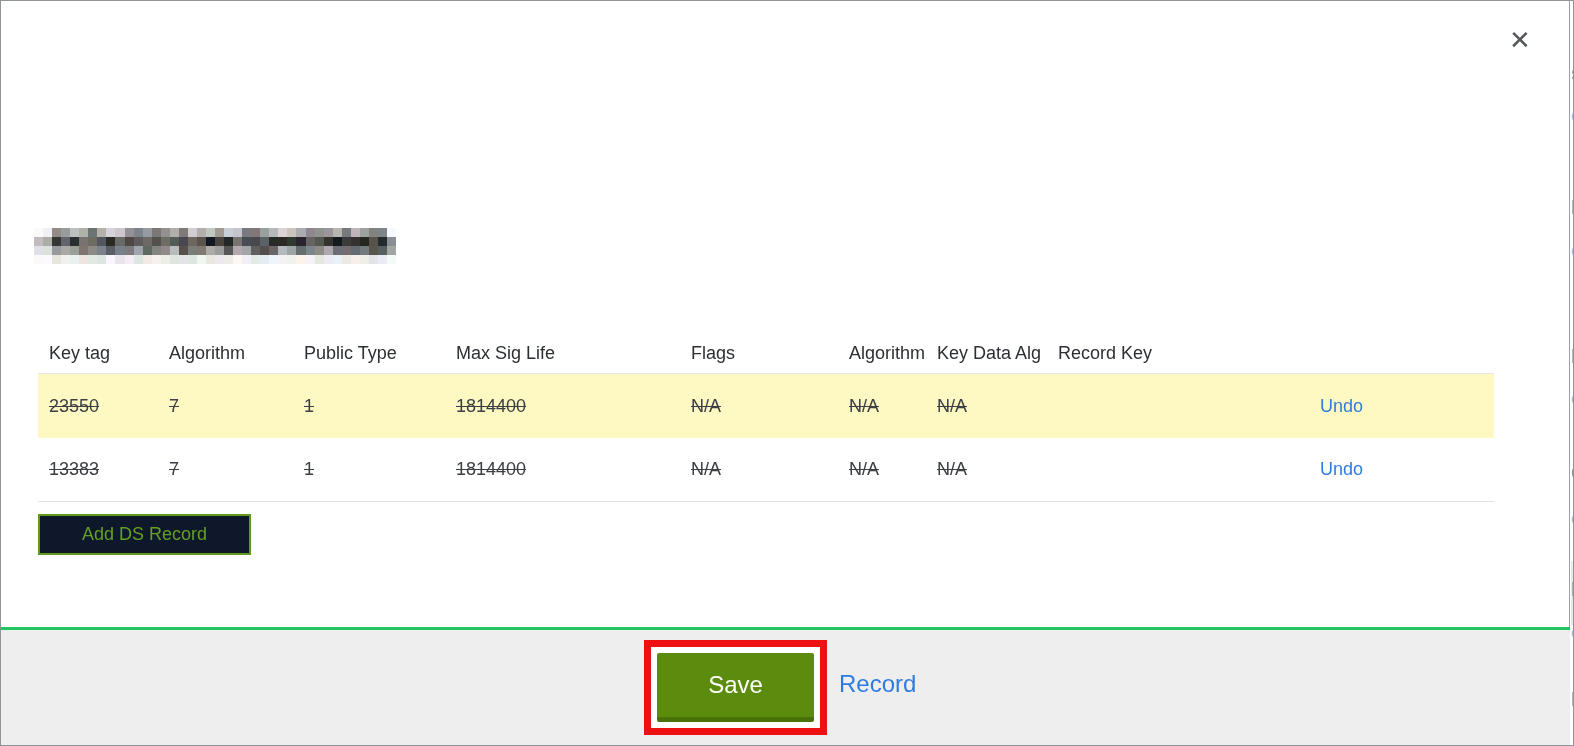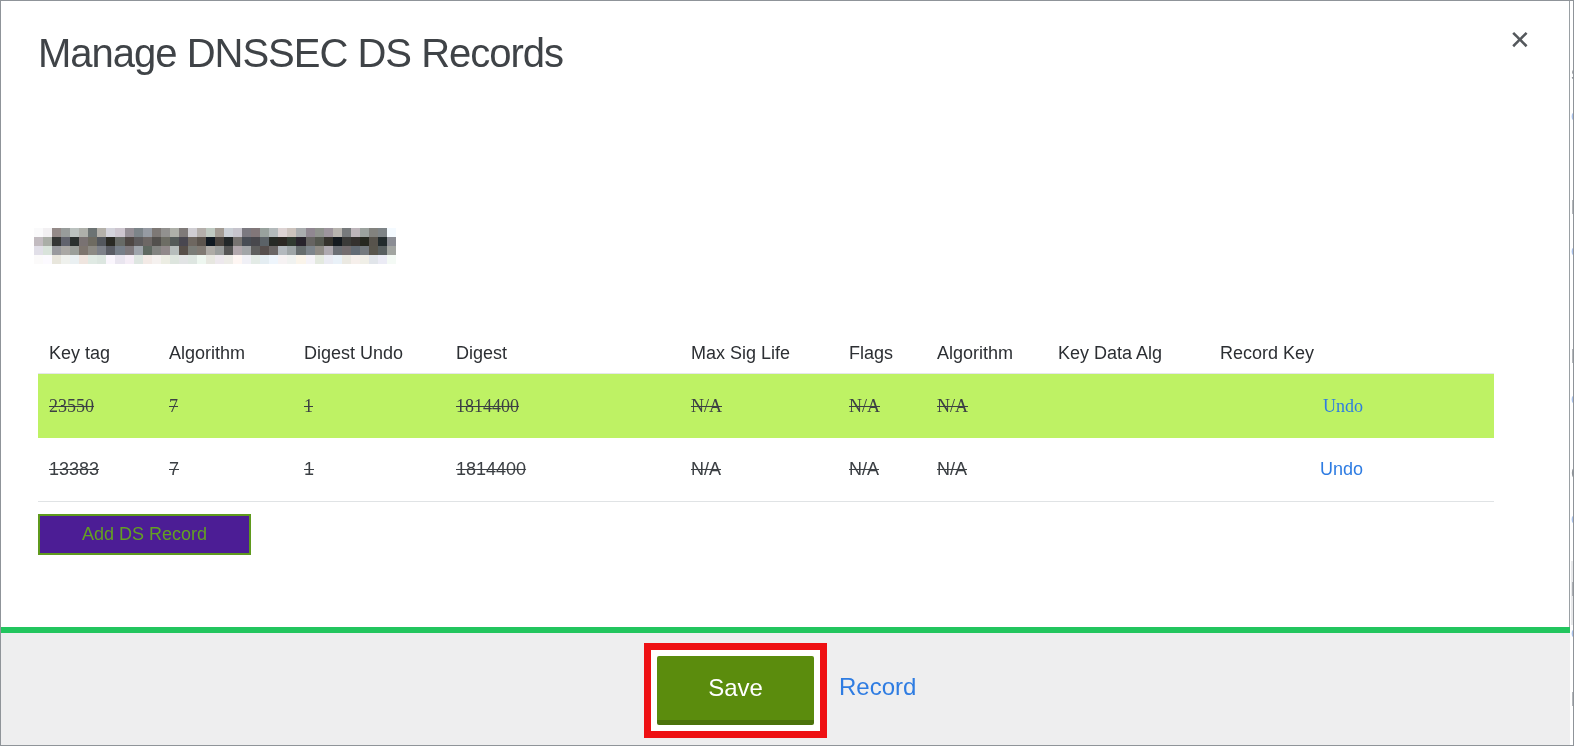--- a/index.html
+++ b/index.html
@@ -86,7 +86,6 @@
 
   <div class="modal">
 
-    <div class="modal-title">Manage DNSSEC DS Records</div>
     <div class="close-btn">✕</div>
 
     <div class="redacted">

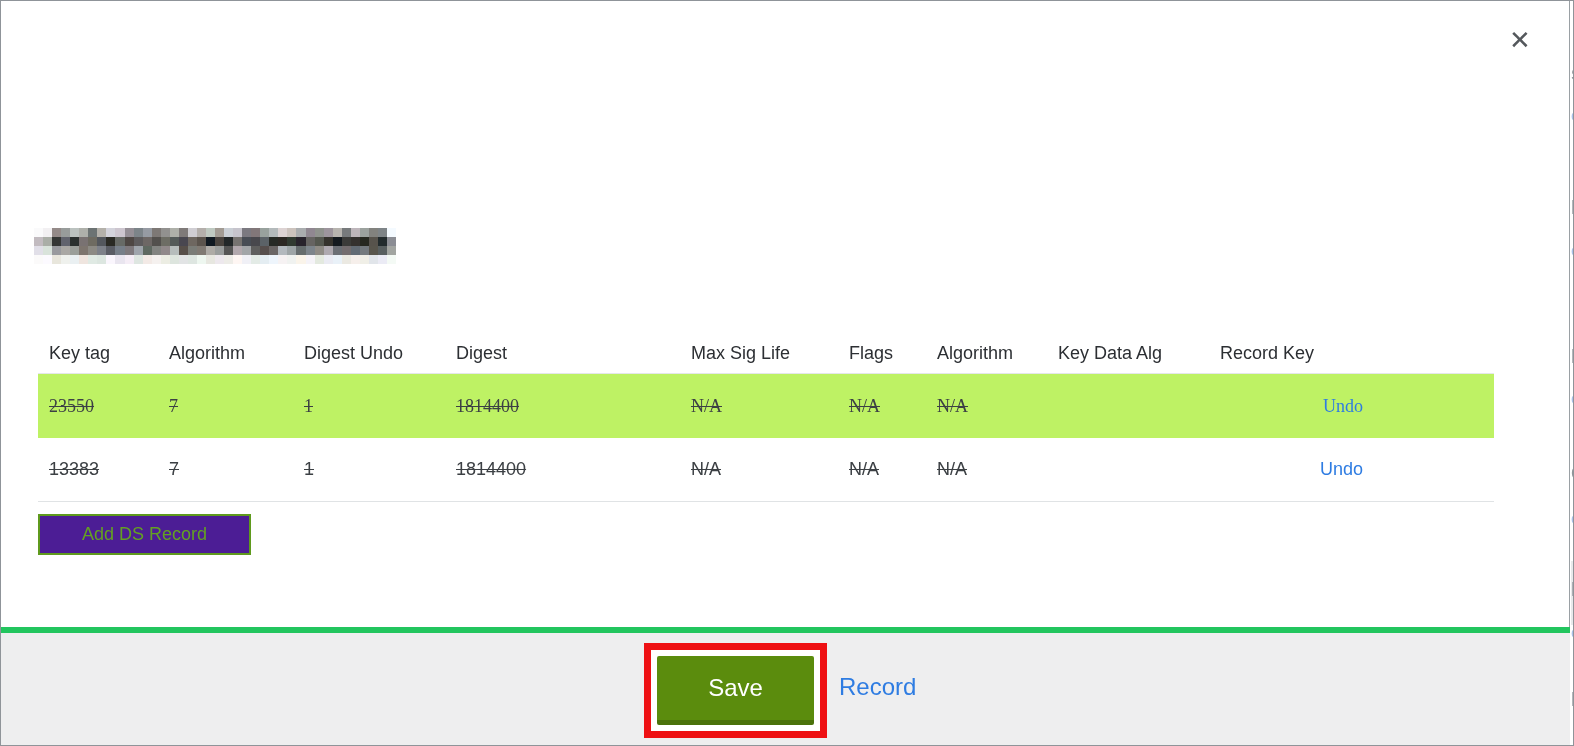--- a/index.html
+++ b/index.html
@@ -256,7 +256,7 @@
       <div class="grid-row thead">
         <div>Key tag</div>
         <div>Algorithm</div>
-        <div>Digest Undo</div>
+        <div>Public Type</div>
         <div>Digest</div>
         <div>Max Sig Life</div>
         <div>Flags</div>

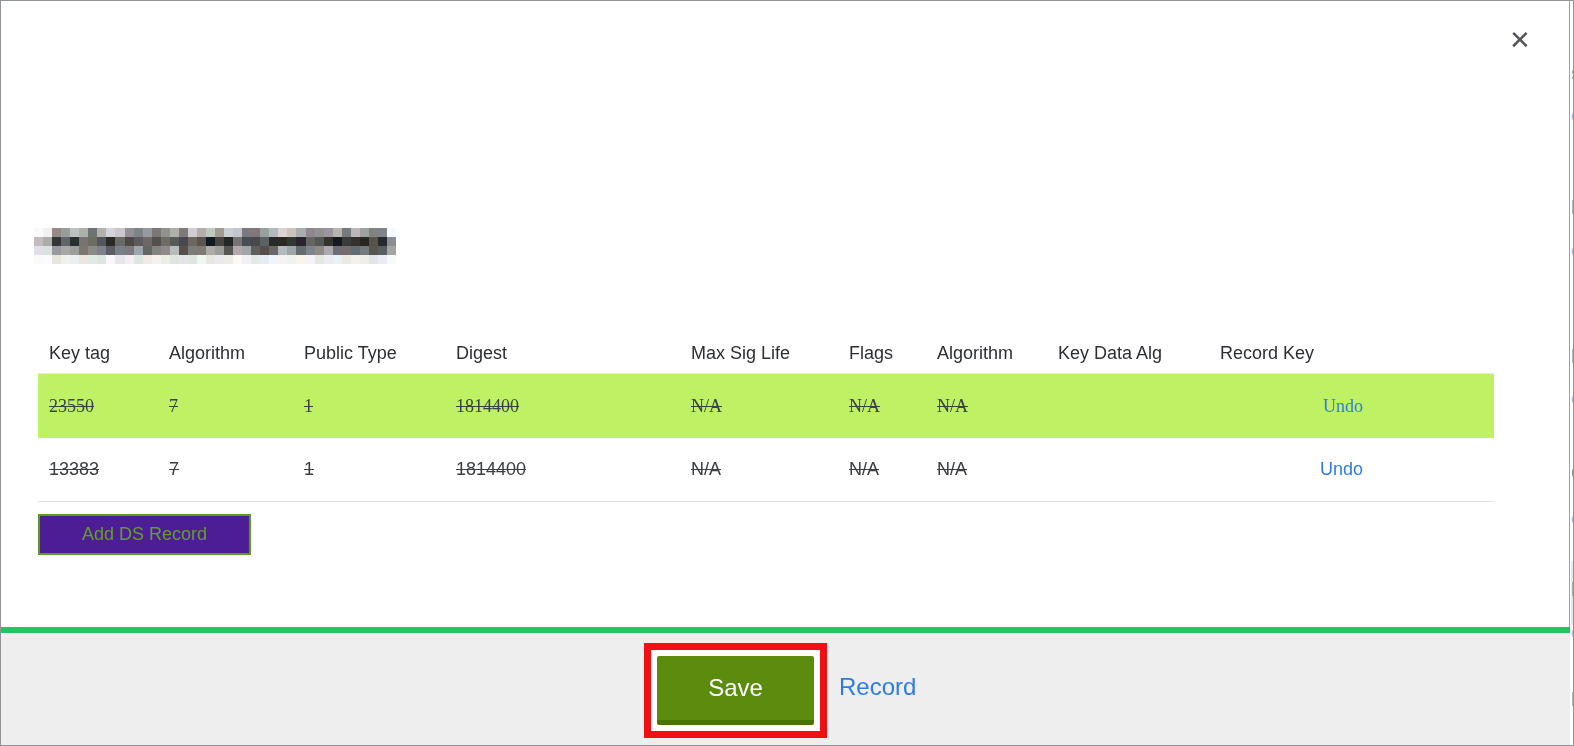--- a/index.html
+++ b/index.html
@@ -257,7 +257,6 @@
         <div>Key tag</div>
         <div>Algorithm</div>
         <div>Public Type</div>
-        <div>Digest</div>
         <div>Max Sig Life</div>
         <div>Flags</div>
         <div>Algorithm</div>

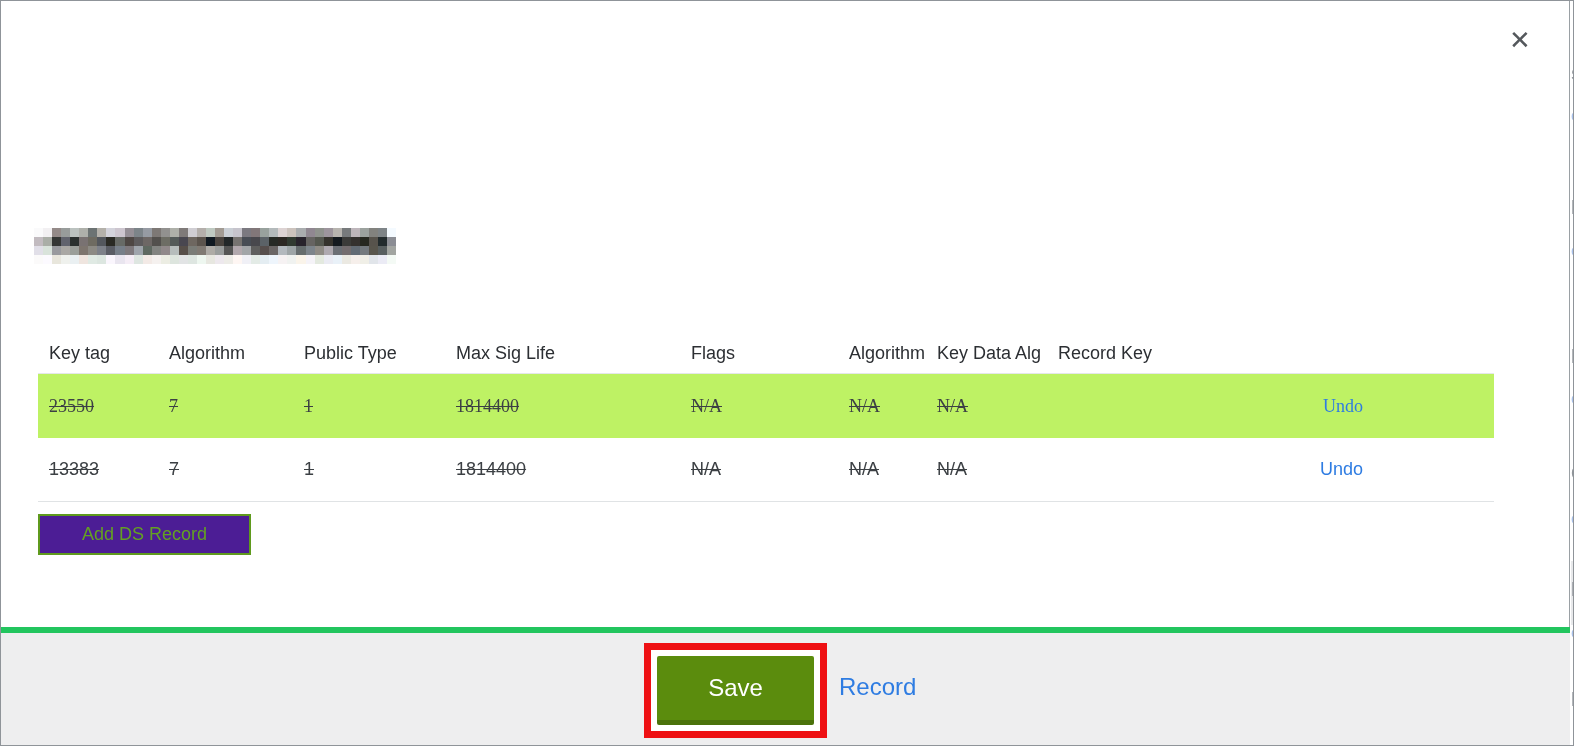--- a/index.html
+++ b/index.html
@@ -40,7 +40,7 @@
   }
   .thead{ height:40px; color:#2c2f33; border-bottom:1px solid #e5e7e9; }
   .trow{ height:64px; color:#3c4044; }
-  .trow.alt{ background:#bef264;font-family:Liberation Serif, serif; }
+  .trow.alt{ background:#fef9c3; }
   .trow.last{ border-bottom:1px solid #e0e3e5; }
   .struck{ text-decoration:line-through; }
   .action-cell{ text-align:right; padding-right:19px; }

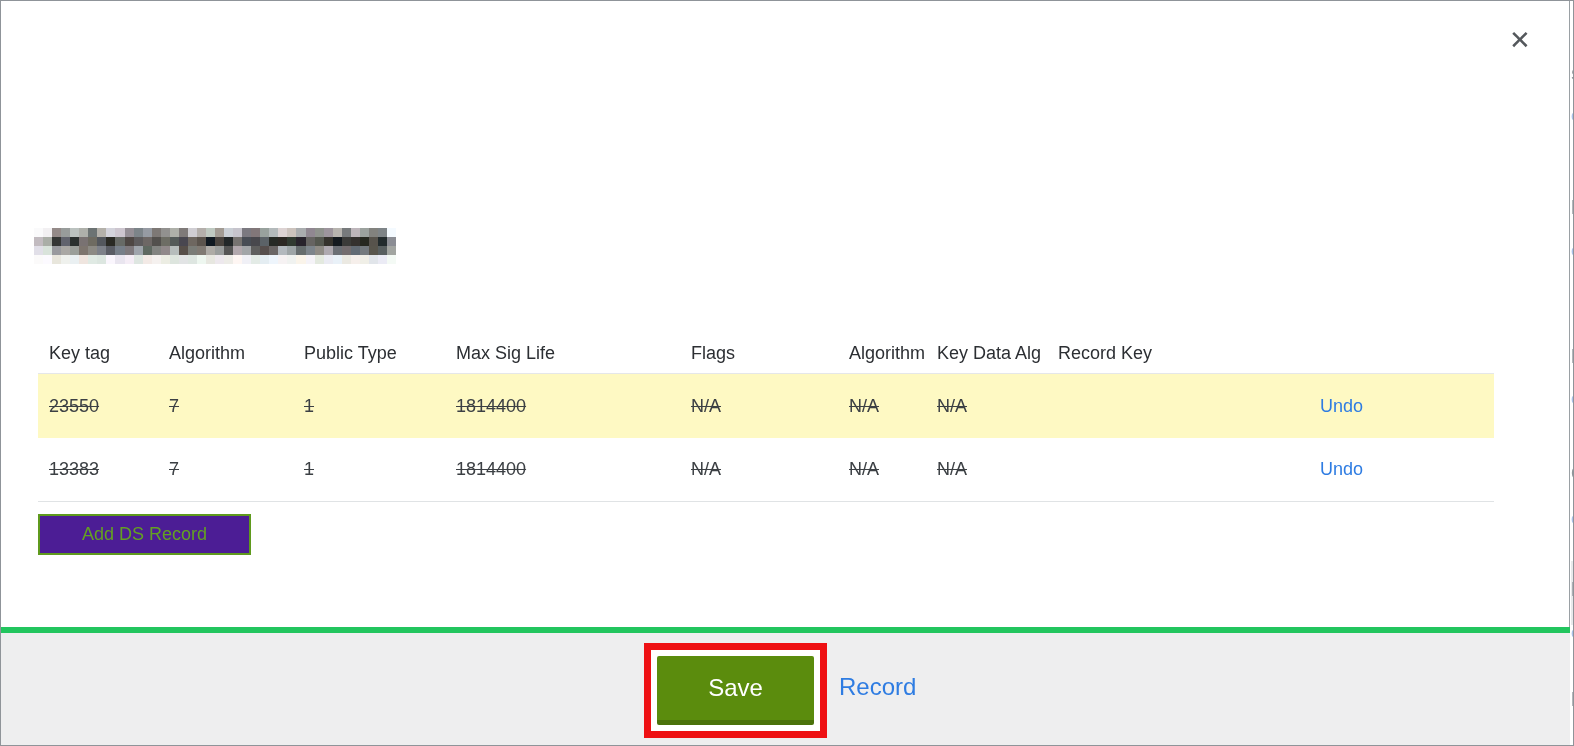--- a/index.html
+++ b/index.html
@@ -47,7 +47,7 @@
   .undo-link{ color:#2e7ce2; cursor:pointer; text-decoration:none; }
   .add-btn{
     position:absolute; left:37px; top:513px; width:213px; height:41px;
-    background:#4c1d95; border:2px solid #5f9a1d; color:#63a122; font-size:18px;
+    background:#0f172a; border:2px solid #5f9a1d; color:#63a122; font-size:18px;
     font-family:inherit; cursor:pointer; box-sizing:border-box;
   }
   .footer{

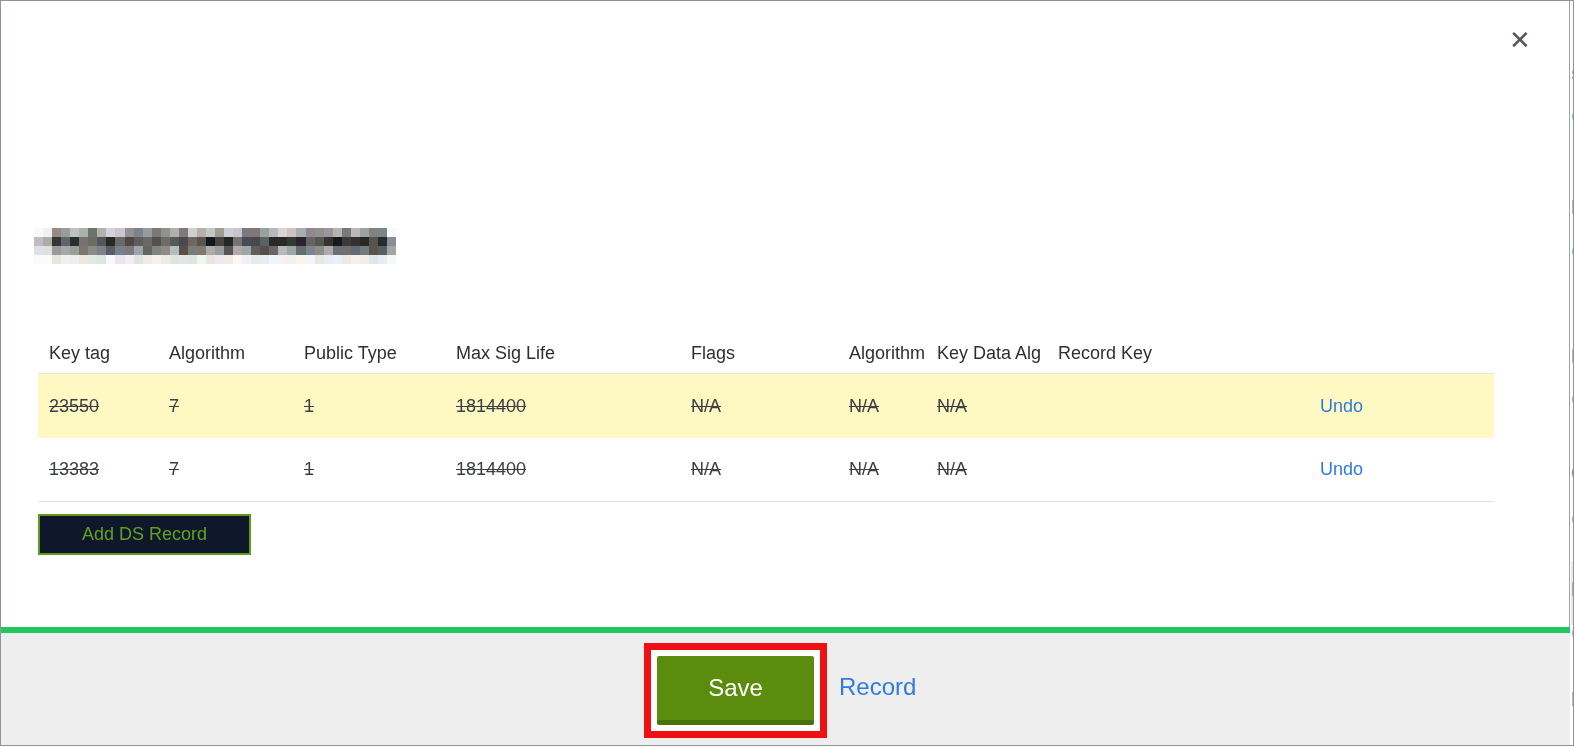--- a/index.html
+++ b/index.html
@@ -52,7 +52,7 @@
   }
   .footer{
     position:absolute; left:0; top:626px; width:1569px; height:119px;
-    background:#eeeeef; border-top:6px solid #22c55e; box-sizing:border-box;
+    background:#eeeeef; border-top:3px solid #22c55e; box-sizing:border-box;
   }
   .red-annotation{
     position:absolute; left:643px; top:10px; width:183px; height:95px;

